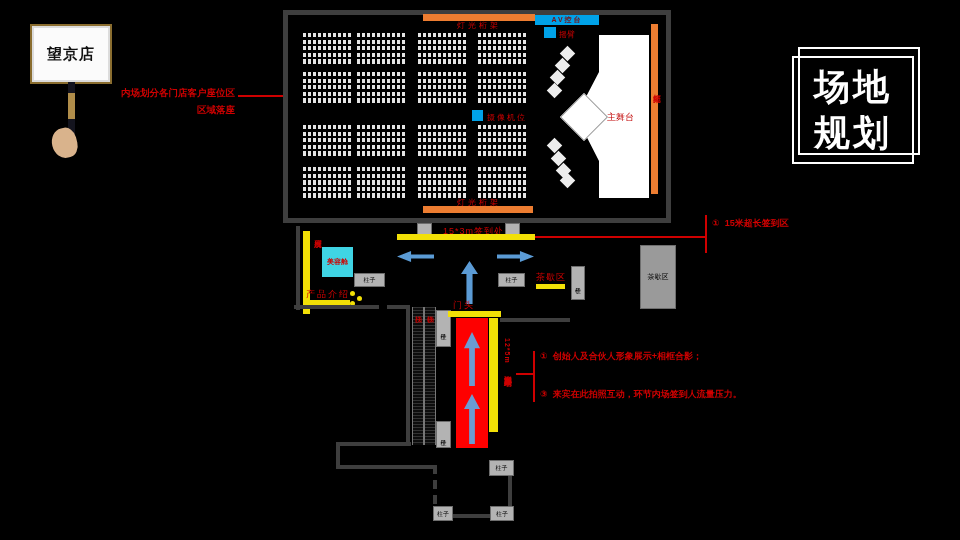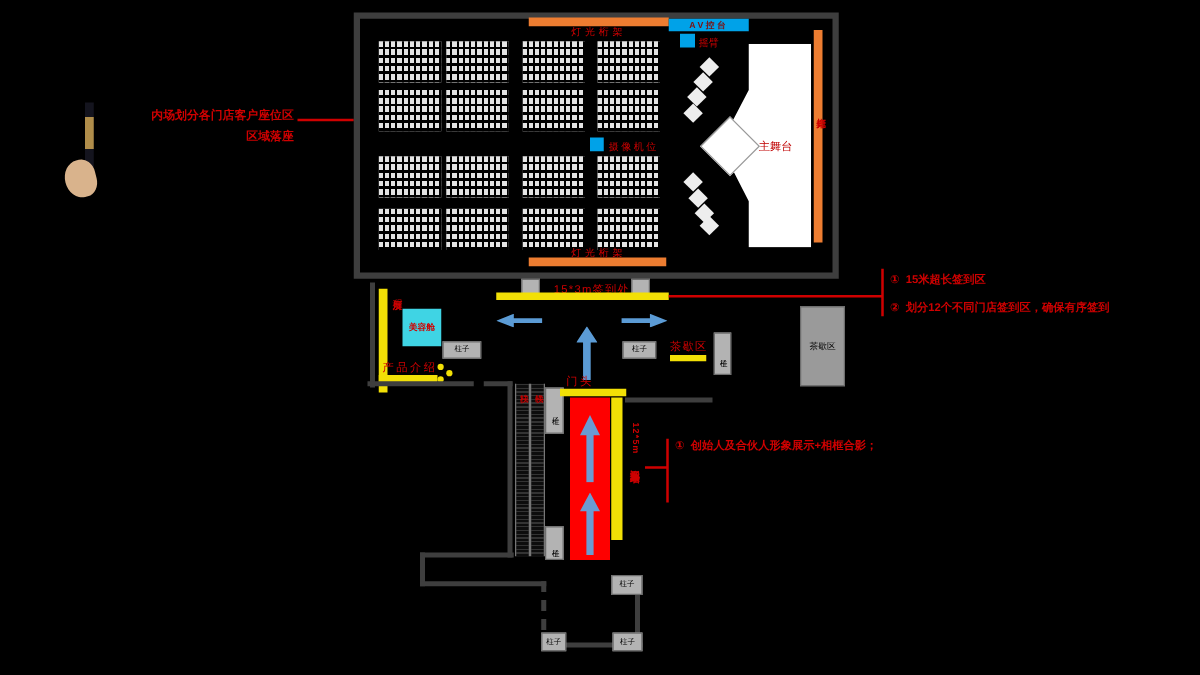--- a/index.html
+++ b/index.html
@@ -62,6 +62,9 @@
 
 <div id="page">
 
+  <div id="sign-board">
+    <span>望京店</span>
+  </div>
   <div id="sign-handle"></div>
   <div id="sign-hand"></div>
 

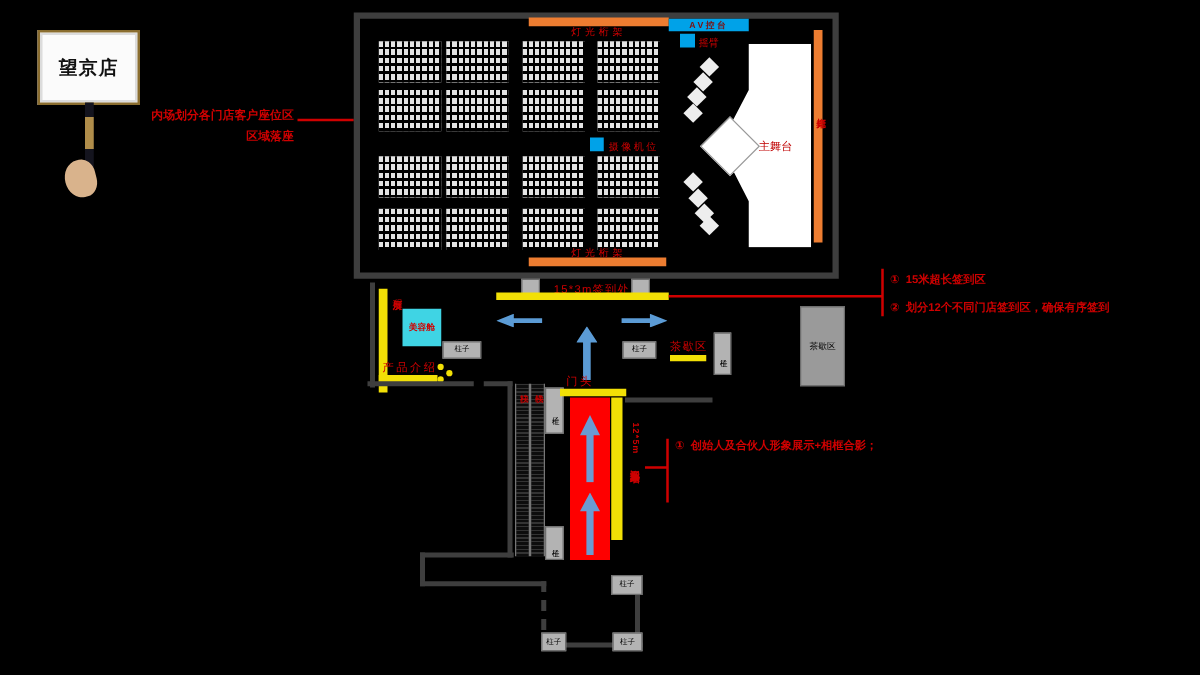--- a/index.html
+++ b/index.html
@@ -74,6 +74,10 @@
   </div>
   <div class="rline" style="left:238px;top:95px;width:47px;height:2px;"></div>
 
+  <div id="title-box">
+    <div>场地</div>
+    <div>规划</div>
+  </div>
 
   <div id="hall"></div>
 

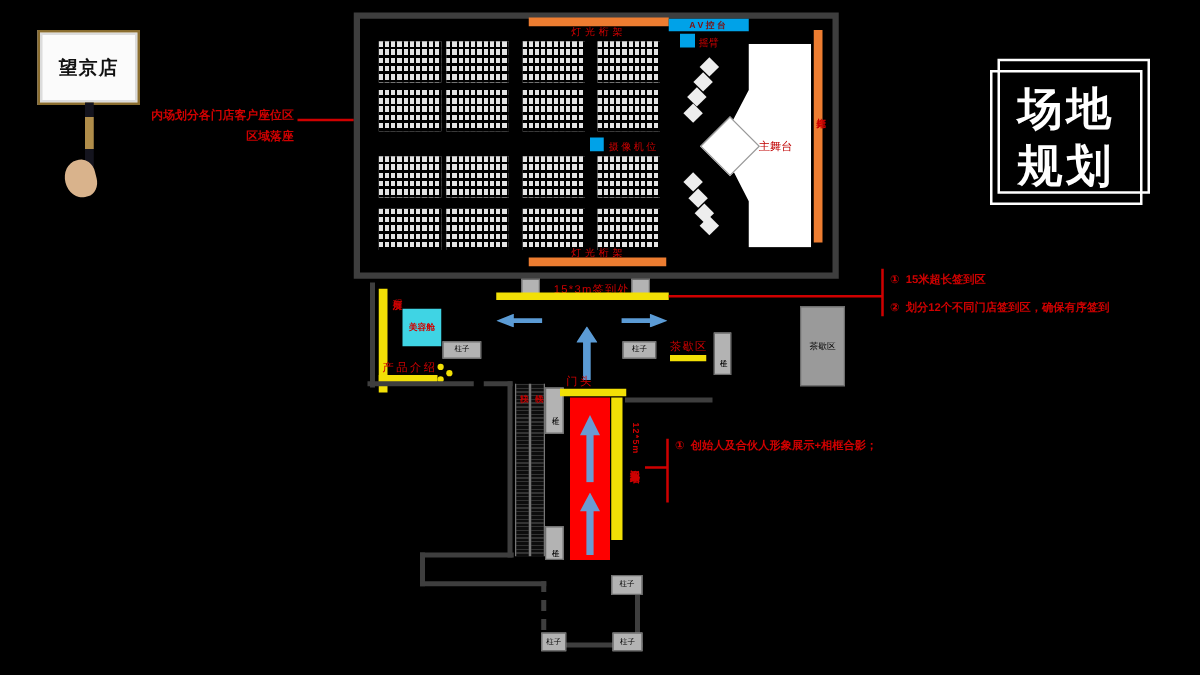--- a/index.html
+++ b/index.html
@@ -137,9 +137,6 @@
   <div class="snote" style="left:712px;top:217px;">
     <span class="num">①</span><span>15米超长签到区</span>
   </div>
-  <div class="snote" style="left:712px;top:240px;">
-    <span class="num">②</span><span>划分12个不同门店签到区，确保有序签到</span>
-  </div>
 
   <div class="arrow ar-left" style="left:397px;top:251px;width:37px;height:11px;"></div>
   <div class="arrow ar-right" style="left:497px;top:251px;width:37px;height:11px;"></div>

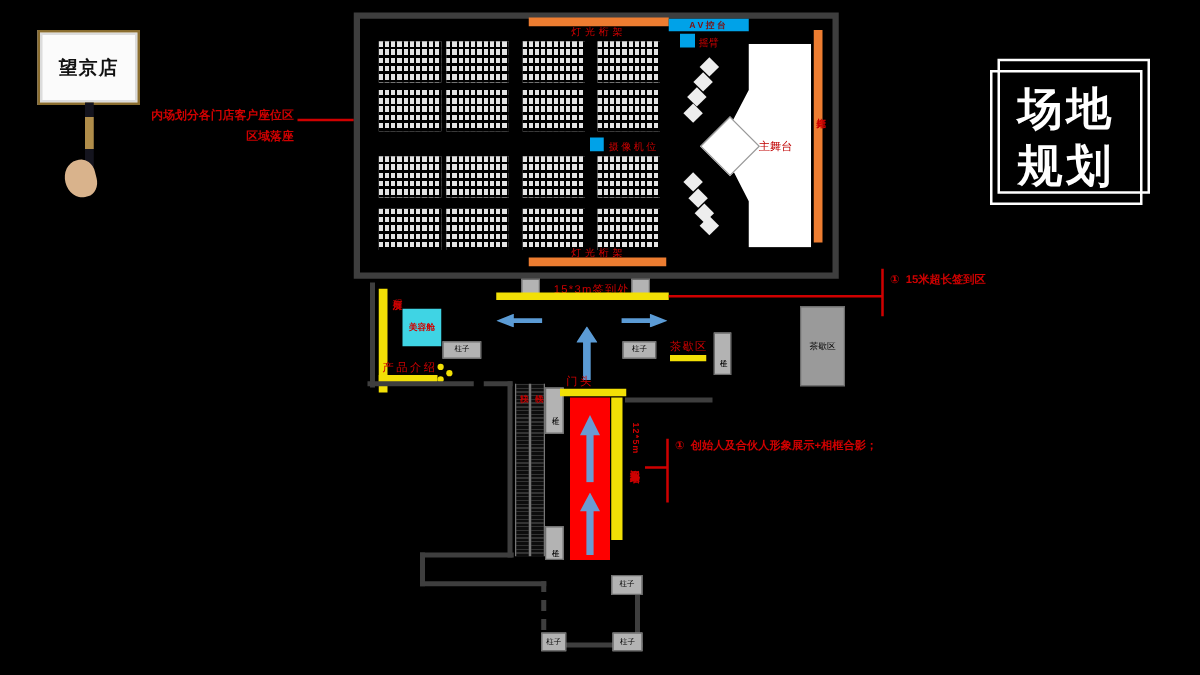--- a/index.html
+++ b/index.html
@@ -201,6 +201,9 @@
   <div class="cnote" style="left:540px;top:350px;">
     <span class="num">①</span><span>创始人及合伙人形象展示+相框合影；</span>
   </div>
+  <div class="cnote" style="left:540px;top:388px;">
+    <span class="num">③</span><span>来宾在此拍照互动，环节内场签到人流量压力。</span>
+  </div>
 
   <div class="wall" style="left:336px;top:442px;width:75px;height:4px;"></div>
   <div class="wall" style="left:336px;top:442px;width:4px;height:27px;"></div>

